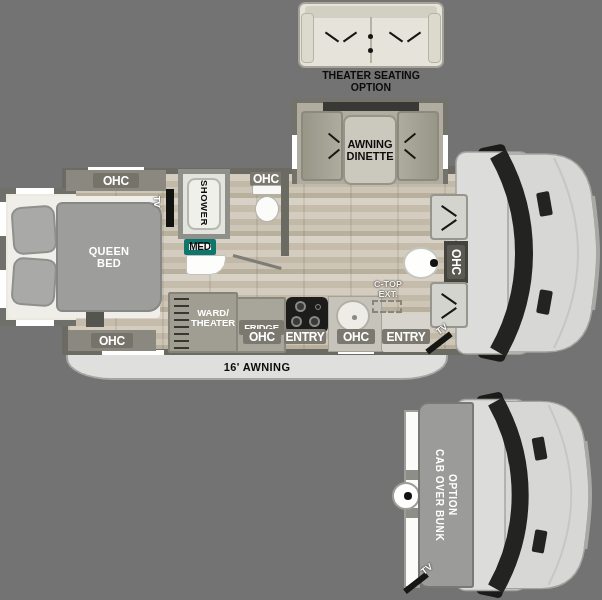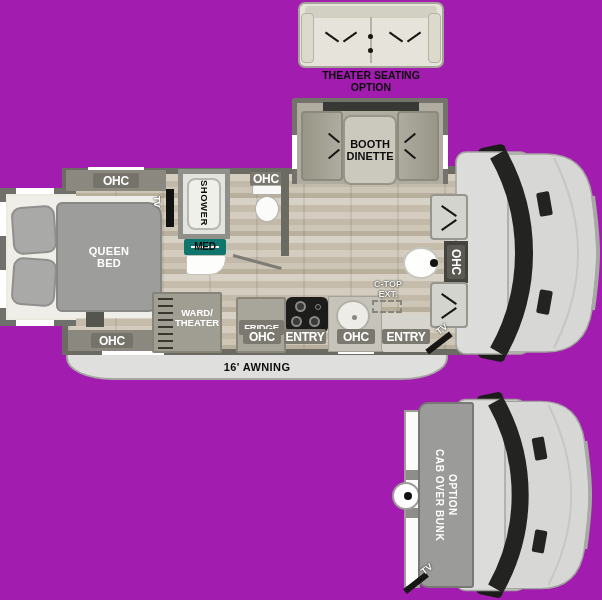--- a/index.html
+++ b/index.html
@@ -3,7 +3,7 @@
 <meta charset="utf-8">
 <style>
   html,body{margin:0;padding:0;background:#ffffff;}
-  #stage{position:relative;width:602px;height:600px;background:#a21caf;overflow:hidden;
+  #stage{position:relative;width:602px;height:600px;background:#737373;overflow:hidden;
          font-family:"Liberation Sans",sans-serif;}
   .abs{position:absolute;box-sizing:border-box;}
   .badge{background:#7b796f;color:#ffffff;font-weight:bold;font-size:12px;line-height:1;

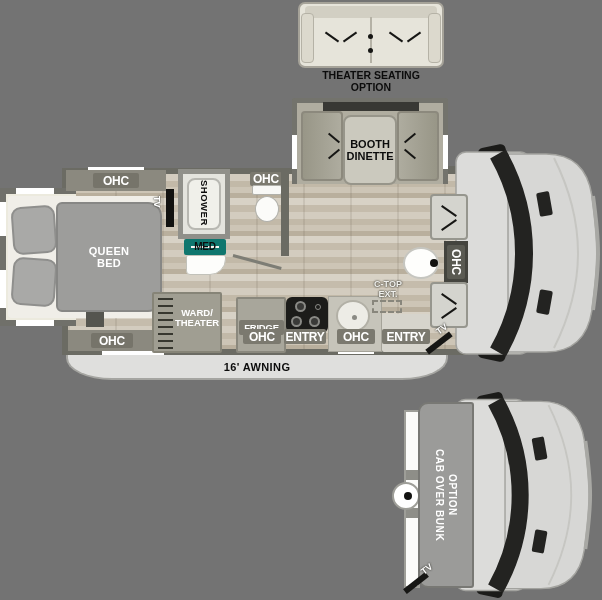--- a/index.html
+++ b/index.html
@@ -84,7 +84,7 @@
       <div class="mark" style="left:4px;top:40px;width:14px;transform:rotate(40deg);"></div>
     </div>
     <div class="abs lbl2" style="left:46px;top:12px;width:54px;height:70px;background:#cbc9be;border:2px solid #97958a;border-radius:8px;font-size:11px;color:#0c0c0c;">
-      <span>BOOTH</span>
+      <span>AWNING</span>
       <span>DINETTE</span>
     </div>
   </div>

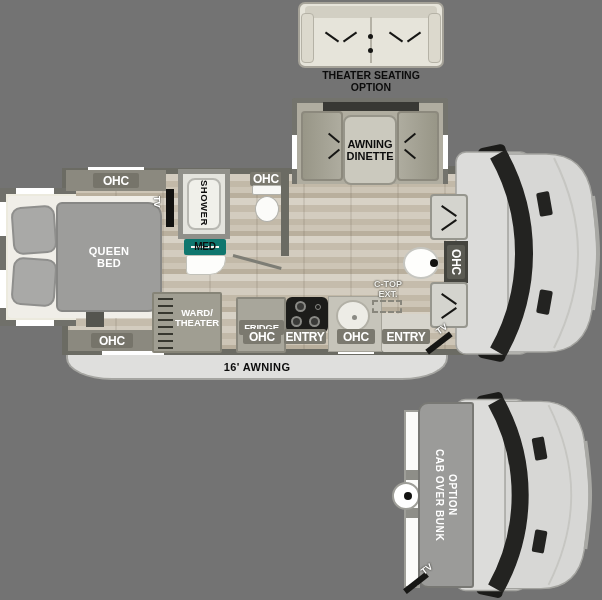--- a/index.html
+++ b/index.html
@@ -117,7 +117,7 @@
     <div class="abs" style="left:4px;top:4px;right:4px;bottom:4px;background:#f0f0ea;border:2px solid #b8b8b2;border-radius:8px;"></div>
     <div class="abs vtext" style="left:16px;top:6px;height:50px;font-size:9.5px;font-weight:bold;color:#0c0c0c;letter-spacing:0.5px;">SHOWER</div>
   </div>
-  <div class="abs badge" style="left:184px;top:239px;width:42px;height:16px;background:#f4f4f0;color:#0c0c0c;border:7px solid #0f766e;font-size:10px;">MED</div>
+  <div class="abs badge" style="left:184px;top:239px;width:32px;height:16px;background:#f4f4f0;color:#0c0c0c;border:5px solid #0f766e;font-size:10px;">MED</div>
   <div class="abs" style="left:186px;top:255px;width:40px;height:20px;background:#fdfdfb;border:1px solid #c2c2ba;border-radius:2px 2px 16px 4px;"></div>
   <div class="abs badge" style="left:250px;top:172px;width:32px;height:14px;">OHC</div>
   <div class="abs" style="left:252px;top:185px;width:30px;height:10px;background:#f8f8f6;border:1px solid #b0b0aa;border-radius:2px;"></div>

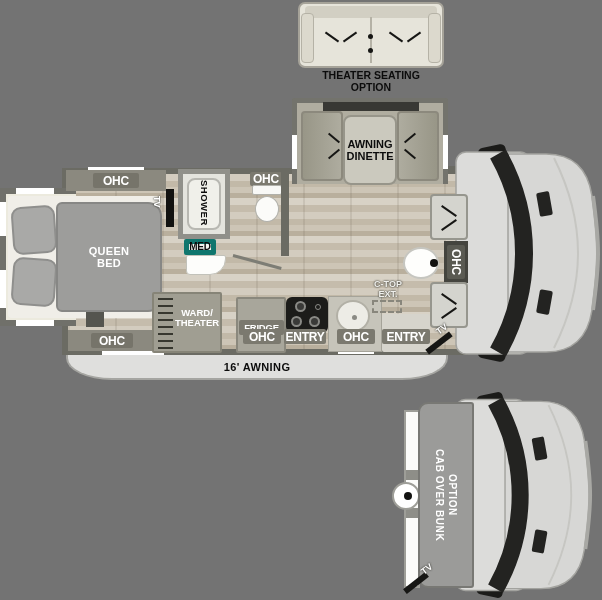--- a/index.html
+++ b/index.html
@@ -125,7 +125,7 @@
   <div class="abs wall" style="left:281px;top:168px;width:8px;height:88px;"></div>
   <div class="abs" style="left:233px;top:254px;width:50px;height:3px;background:#7d7d75;transform:rotate(15deg);transform-origin:left center;"></div>
 
-  <div class="abs" style="left:152px;top:292px;width:70px;height:61px;background:#a09e92;border:2px solid #868477;border-radius:2px;">
+  <div class="abs" style="left:168px;top:292px;width:70px;height:61px;background:#a09e92;border:2px solid #868477;border-radius:2px;">
     <div class="abs" style="left:4px;top:4px;width:15px;height:51px;background:repeating-linear-gradient(180deg,#37372f 0 2px,rgba(0,0,0,0) 2px 7px);"></div>
     <div class="abs lbl2" style="left:18px;top:14px;width:50px;font-size:9.5px;color:#ffffff;">
       <span>WARD/</span>

